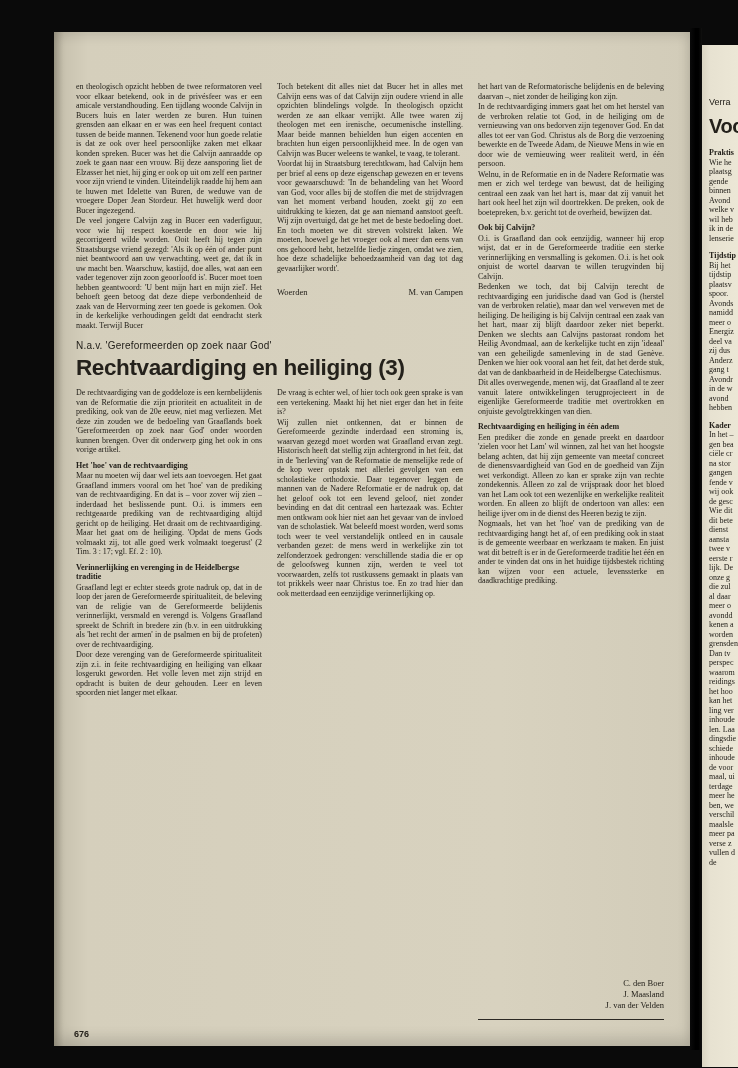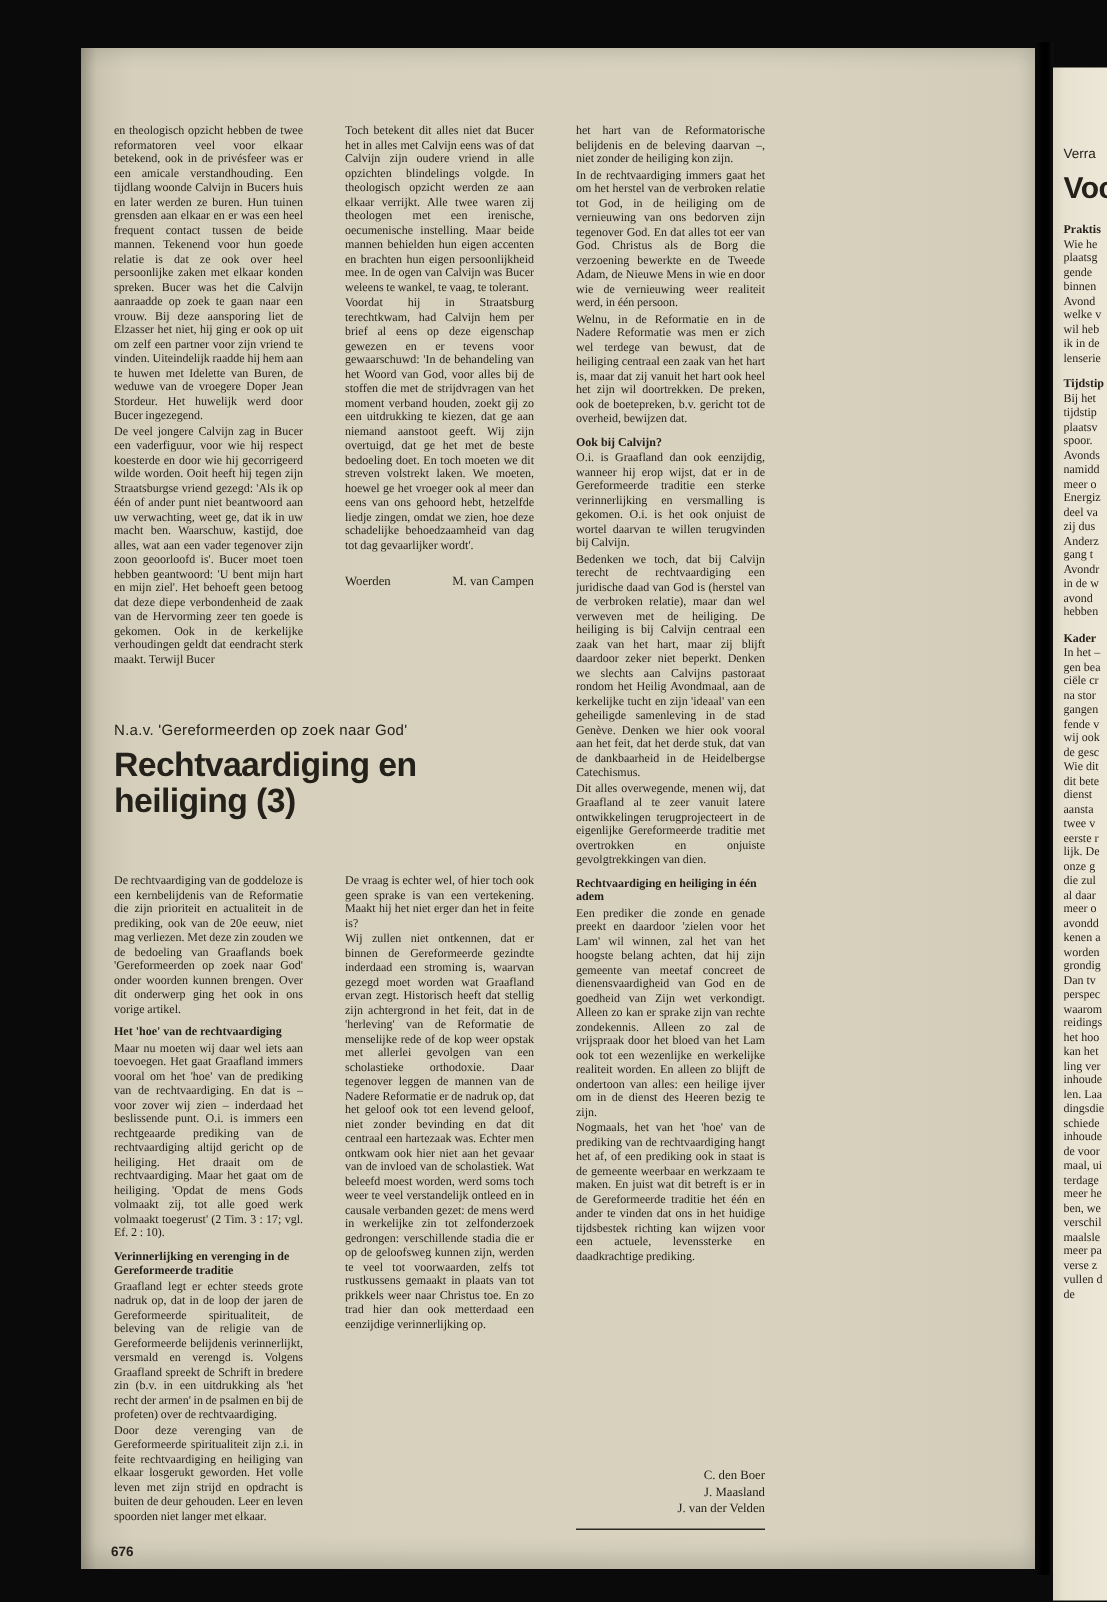--- a/index.html
+++ b/index.html
@@ -10,8 +10,8 @@
              background:linear-gradient(90deg,#aaa491 0px,#c9c3b0 10px,#d5cfbc 34px,#d8d2bf 70%,#d2ccb9 100%);
              box-shadow:inset 0 -8px 14px rgba(0,0,0,.14), inset 0 6px 10px rgba(0,0,0,.08);}
   .page-inner{position:absolute;left:22px;right:26px;top:50px;bottom:24px;
-              display:grid;grid-template-columns:1fr 1fr 1fr 1fr;column-gap:15px;
-              grid-template-rows:auto auto 1fr;gap:28px;}
+              display:grid;grid-template-columns:1fr 1fr 1fr;column-gap:15px;
+              grid-template-rows:auto auto 1fr;}
   .top-a1{grid-column:1;grid-row:1;overflow:hidden;}
   .top-a2{grid-column:2;grid-row:1;overflow:hidden;display:flex;flex-direction:column;}
   .colB3{grid-column:3;grid-row:1 / span 3;overflow:hidden;display:flex;flex-direction:column;}

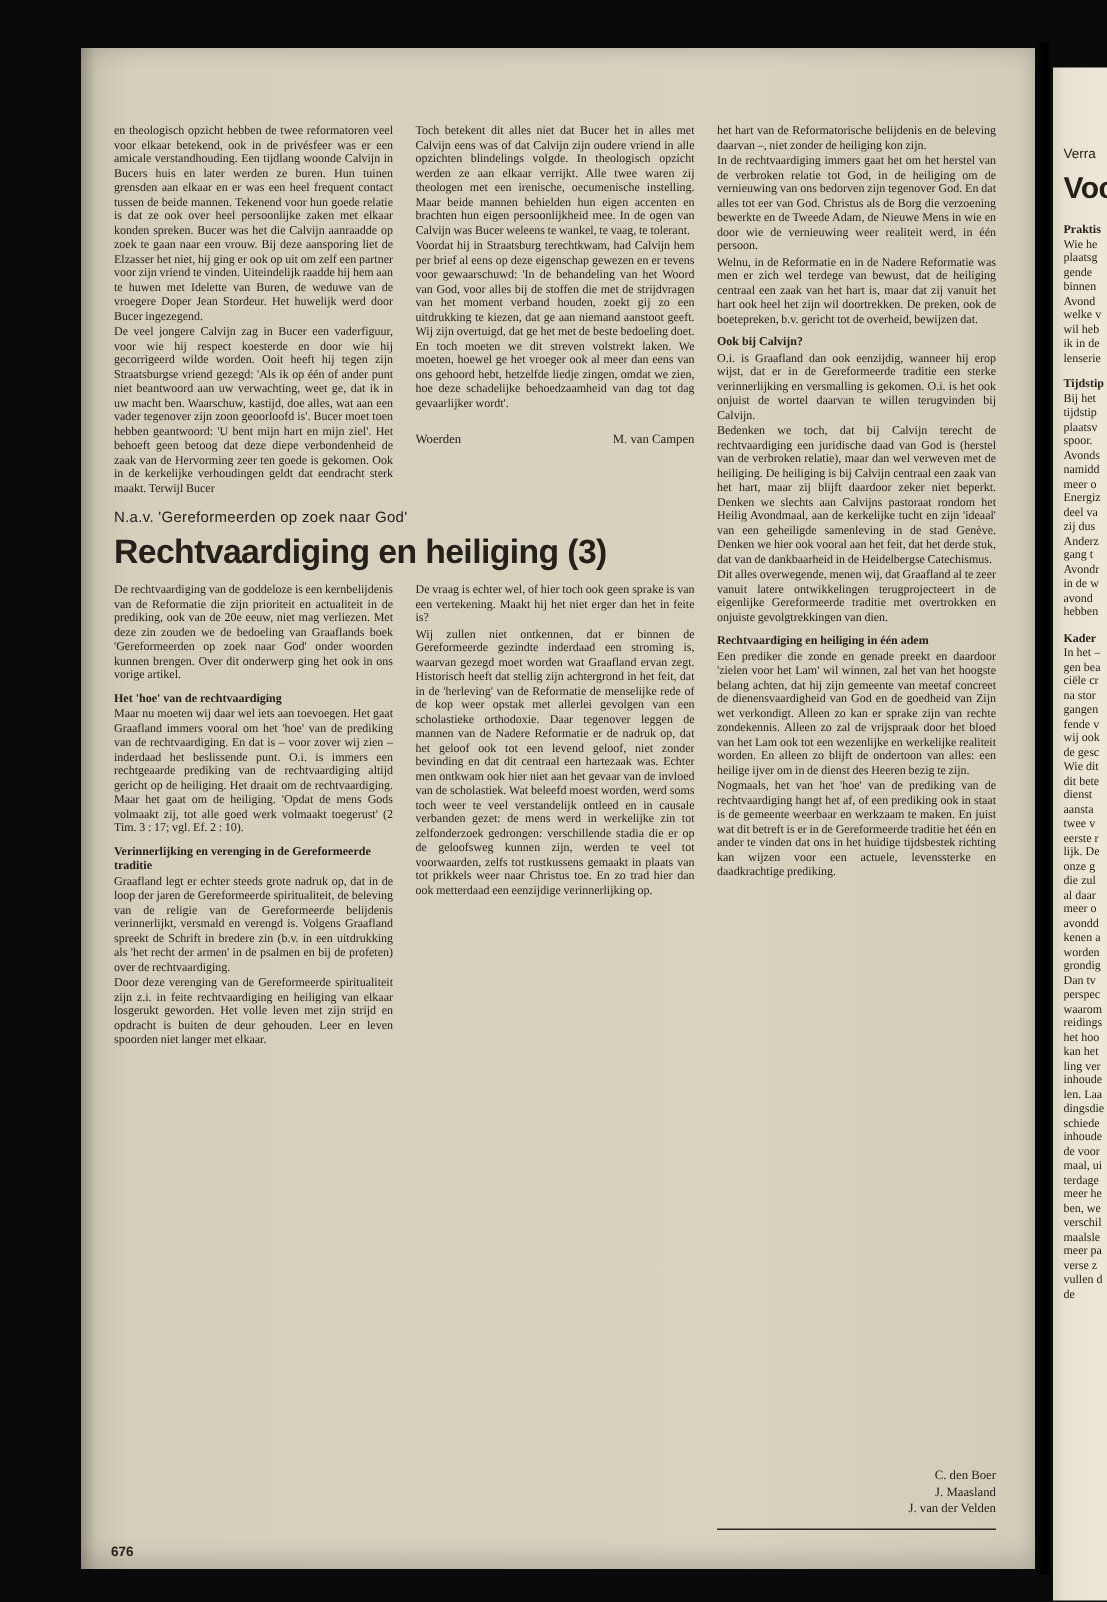--- a/index.html
+++ b/index.html
@@ -99,7 +99,7 @@
           <p>De rechtvaardiging van de goddeloze is een kernbelijdenis van de Reformatie die zijn prioriteit en actualiteit in de prediking, ook van de 20e eeuw, niet mag verliezen. Met deze zin zouden we de bedoeling van Graaflands boek 'Gereformeerden op zoek naar God' onder woorden kunnen brengen. Over dit onderwerp ging het ook in ons vorige artikel.</p>
           <div class="subhead">Het 'hoe' van de rechtvaardiging</div>
           <p>Maar nu moeten wij daar wel iets aan toevoegen. Het gaat Graafland immers vooral om het 'hoe' van de prediking van de rechtvaardiging. En dat is – voor zover wij zien – inderdaad het beslissende punt. O.i. is immers een rechtgeaarde prediking van de rechtvaardiging altijd gericht op de heiliging. Het draait om de rechtvaardiging. Maar het gaat om de heiliging. 'Opdat de mens Gods volmaakt zij, tot alle goed werk volmaakt toegerust' (2 Tim. 3 : 17; vgl. Ef. 2 : 10).</p>
-          <div class="subhead">Verinnerlijking en verenging in de Gereformeerde traditie</div>
+          <div class="subhead">Verinnerlijking en verenging in de Heidelbergse traditie</div>
           <p>Graafland legt er echter steeds grote nadruk op, dat in de loop der jaren de Gereformeerde spiritualiteit, de beleving van de religie van de Gereformeerde belijdenis verinnerlijkt, versmald en verengd is. Volgens Graafland spreekt de Schrift in bredere zin (b.v. in een uitdrukking als 'het recht der armen' in de psalmen en bij de profeten) over de rechtvaardiging.</p>
           <p>Door deze verenging van de Gereformeerde spiritualiteit zijn z.i. in feite rechtvaardiging en heiliging van elkaar losgerukt geworden. Het volle leven met zijn strijd en opdracht is buiten de deur gehouden. Leer en leven spoorden niet langer met elkaar.</p>
         </div>

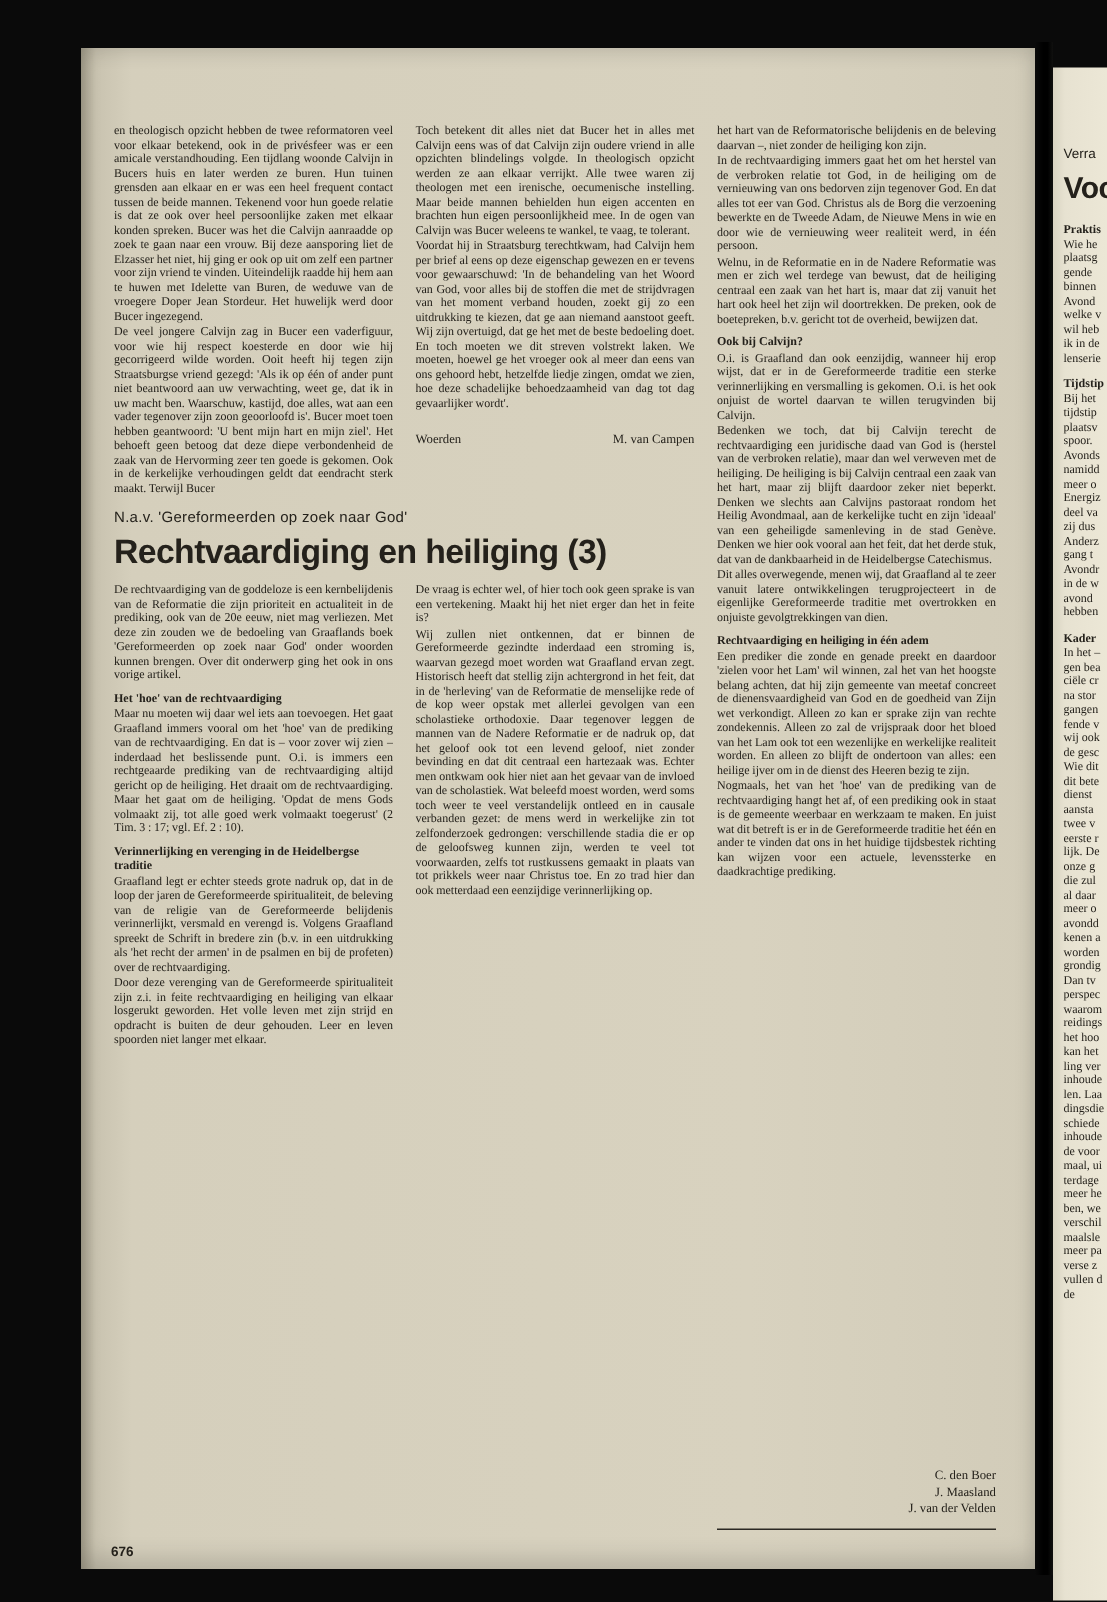--- a/index.html
+++ b/index.html
@@ -176,7 +176,7 @@
           <div class="fragline">avondd</div>
           <div class="fragline">kenen a</div>
           <div class="fragline">worden</div>
-          <div class="fragline">grondig</div>
+          <div class="fragline">grensden</div>
           <div class="fragline">Dan tv</div>
           <div class="fragline">perspec</div>
           <div class="fragline">waarom</div>

